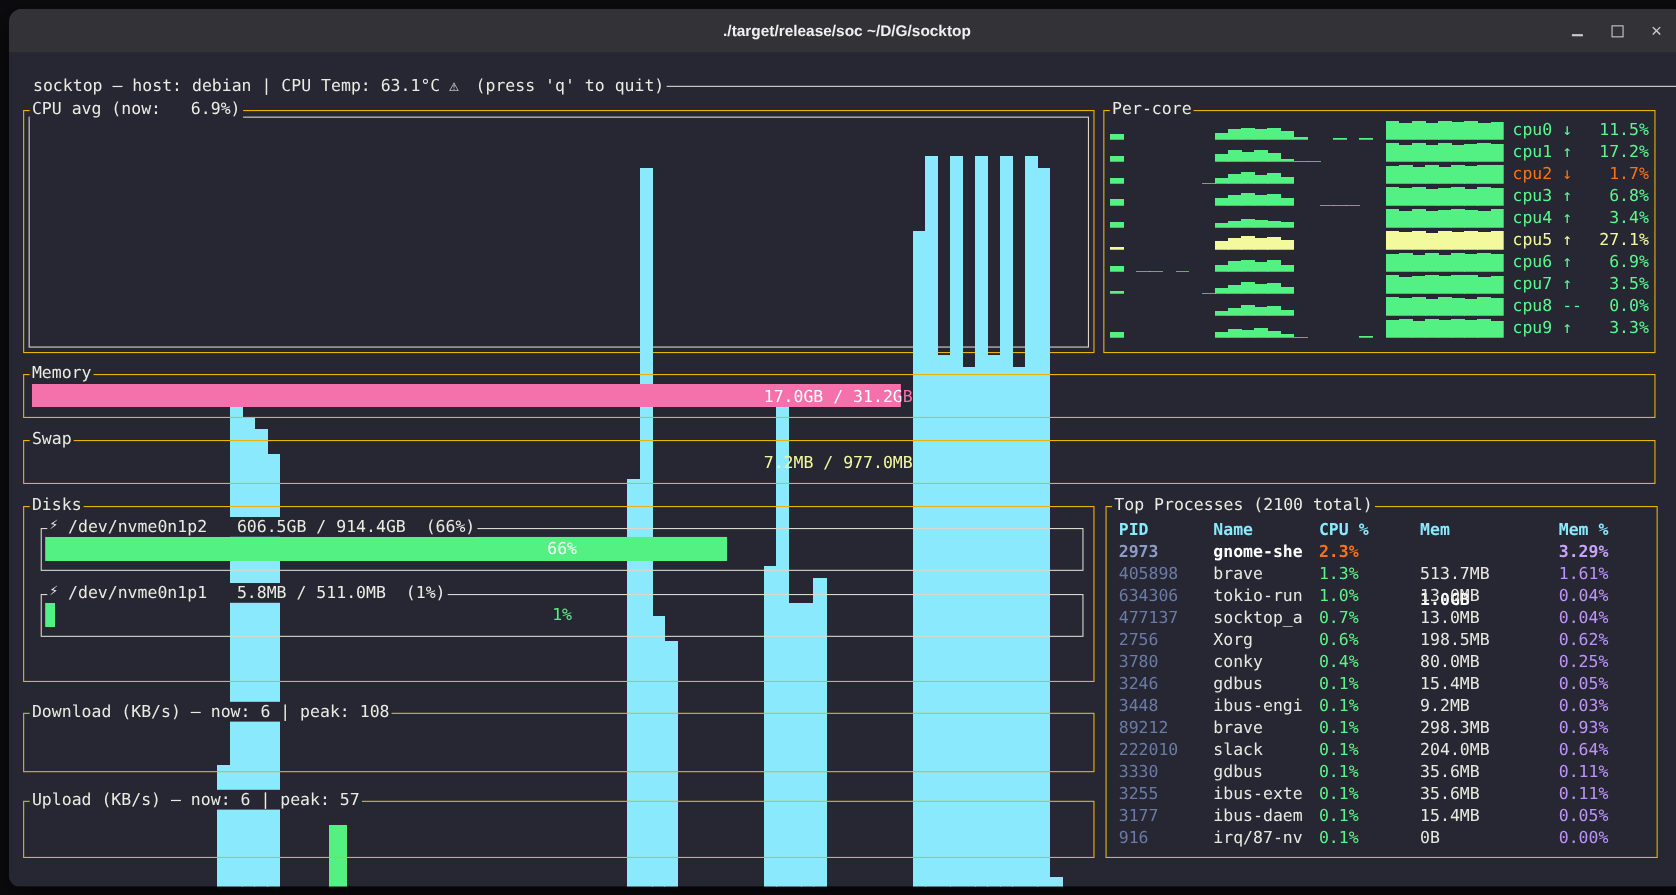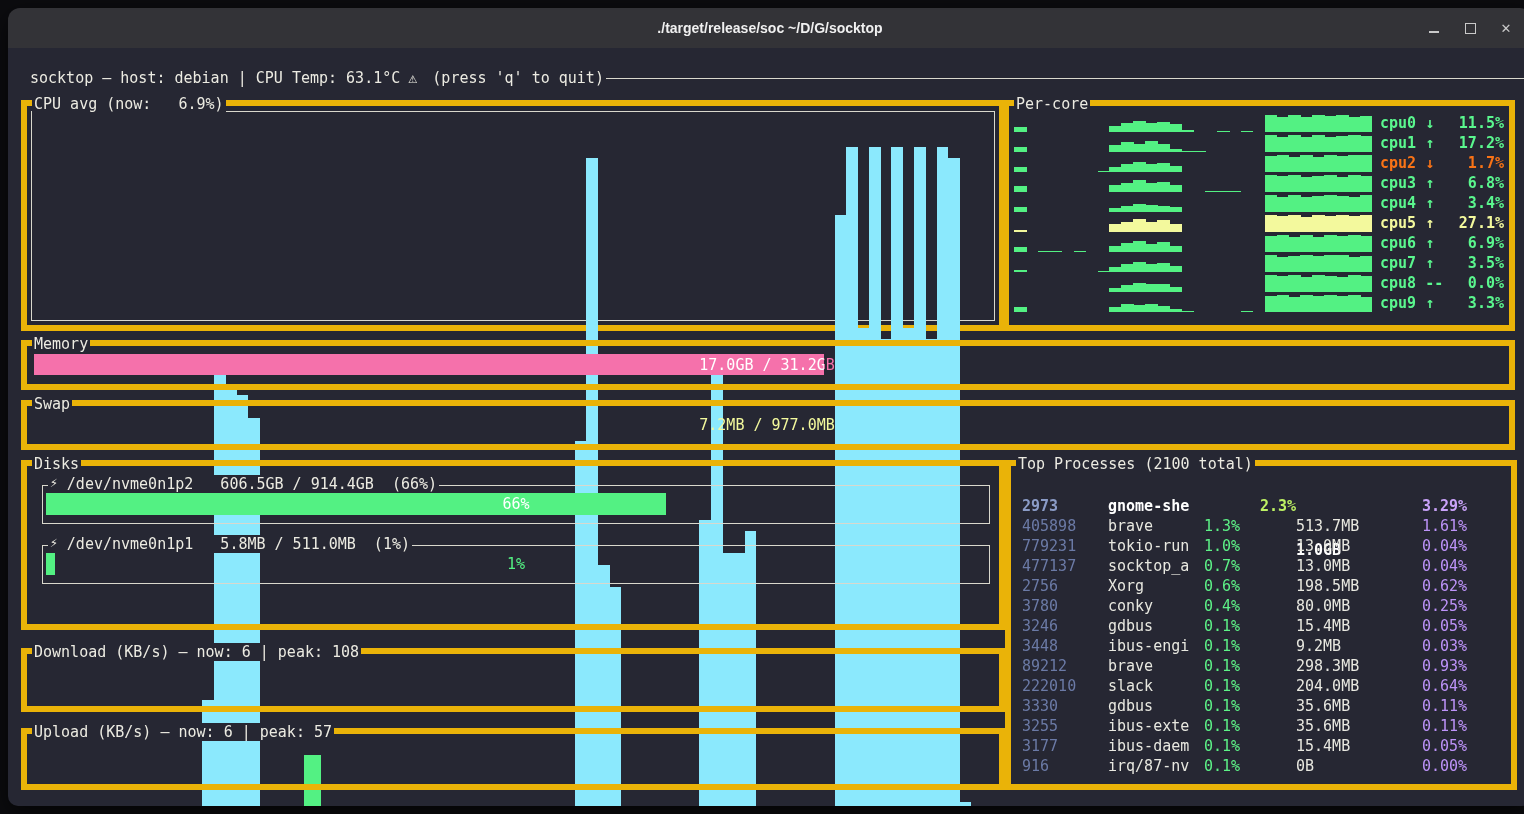--- a/index.html
+++ b/index.html
@@ -19,7 +19,7 @@
   .hdr{position:absolute;left:10px;top:20px;right:8px;height:20px;display:flex;align-items:center;white-space:pre;margin-left:12px;}
   .hdr .rule{flex:1;border-top:1px solid #d9d8cd;margin-left:2px;}
   .warn{padding:0 6px 0 8px;}
-  .panel{position:absolute;border:6px solid #eab308;}
+  .panel{position:absolute;border:1px solid #eab308;}
   .ptitle{position:absolute;top:-11px;left:5px;background:#262733;padding:0 2px;white-space:pre;color:#ecebe2;z-index:2;}
   .cpu-inner{position:absolute;left:4px;top:5px;right:4px;bottom:4px;border:1px solid #d9d8cd;}
   .chart{position:absolute;left:1px;right:1px;bottom:1px;top:1px;}

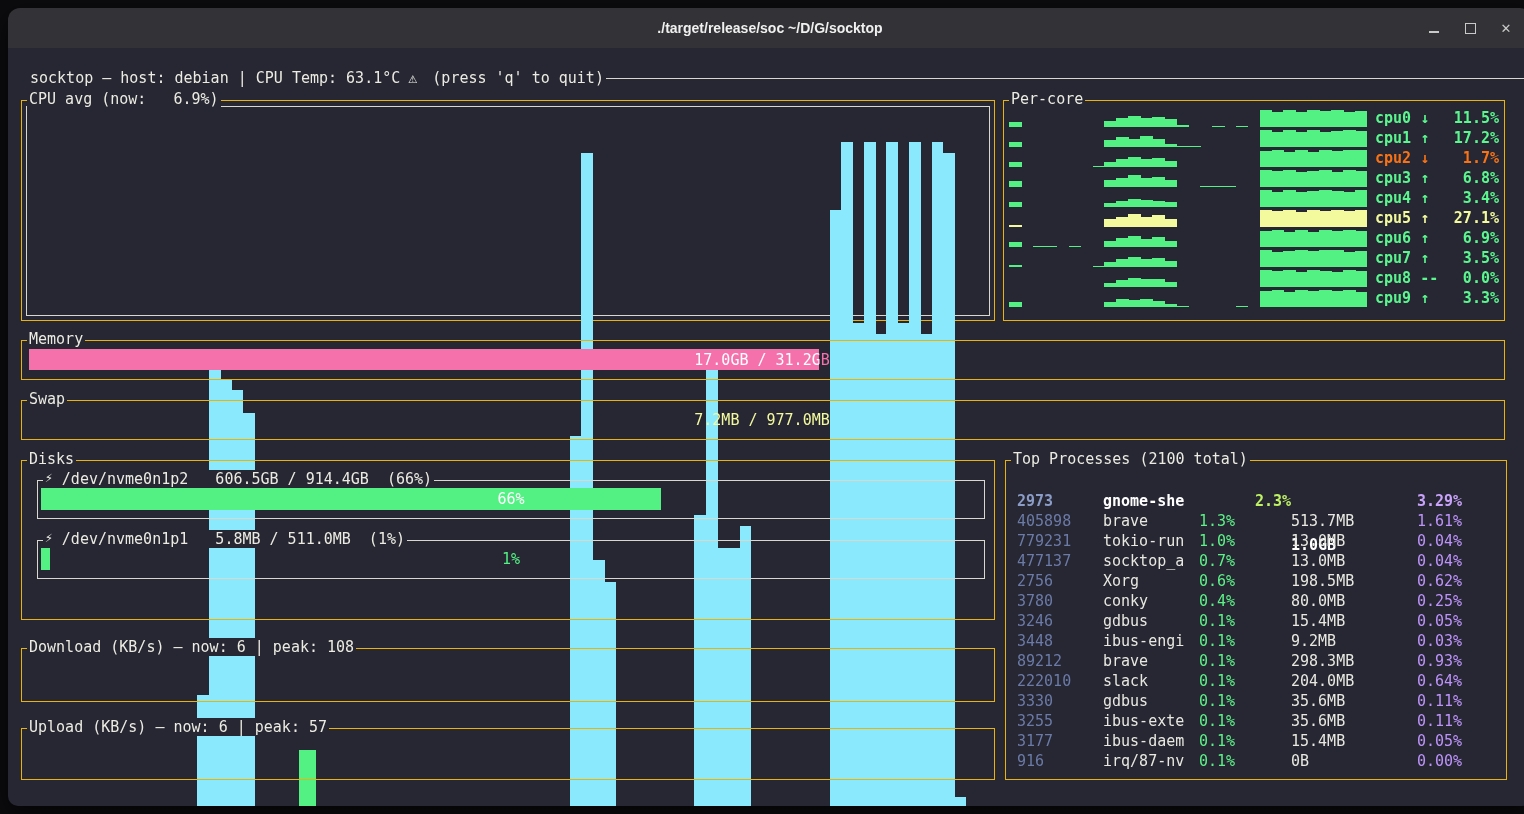--- a/index.html
+++ b/index.html
@@ -26,7 +26,7 @@
   .cores{position:absolute;left:5px;top:7px;right:5px;}
   .core-row{height:20px;display:flex;align-items:center;}
   .spark{flex:1;height:17px;margin:1px 8px 0 0;}
-  .core-label{width:124px;display:flex;font-weight:bold;white-space:pre;}
+  .core-label{width:124px;display:flex;font-weight:normal;white-space:pre;}
   .core-label .arrow{margin-left:9px;}
   .core-label .val{margin-left:auto;text-align:center;}
   .hbar{position:relative;height:21px;margin:8px 7px 0 7px;overflow:hidden;}

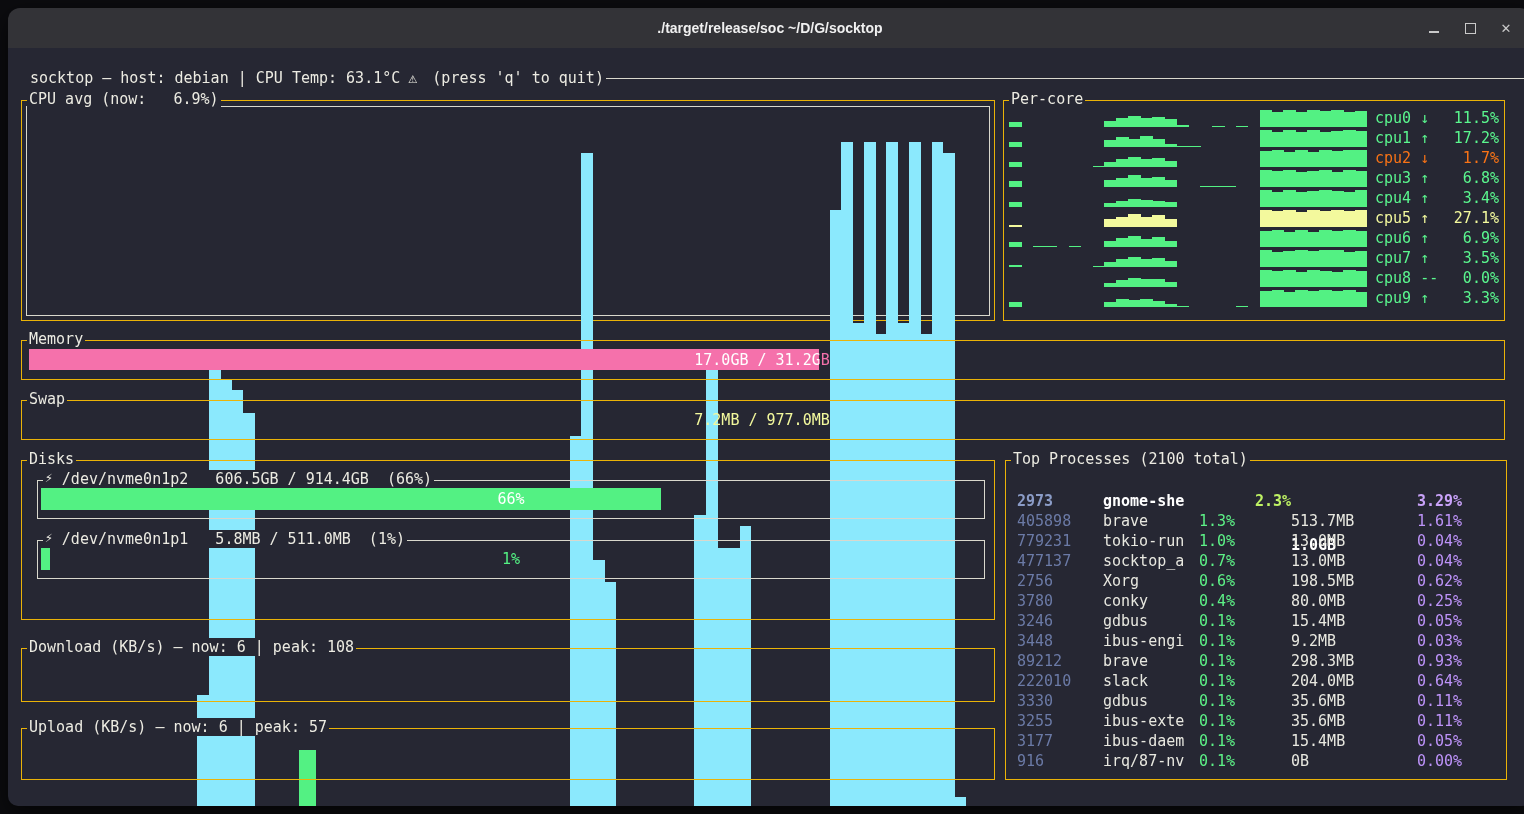--- a/index.html
+++ b/index.html
@@ -569,6 +569,13 @@
 
     <div class="panel" style="left:997px;top:412px;width:500px;height:318px;">
       <span class="ptitle">Top Processes (2100 total)</span>
+      <div class="proc-grid proc-head">
+        <span>PID</span>
+        <span>Name</span>
+        <span>CPU %</span>
+        <span>Mem</span>
+        <span>Mem %</span>
+      </div>
       <div class="proc-rows" id="proc-rows">
           <div class="proc-grid proc-row bold"><span class="c-pid">2973</span><span class="c-name">gnome-she</span><span class="c-cpu">2.3%</span><span class="c-mem">1.0GB</span><span class="c-memp">3.29%</span></div>
           <div class="proc-grid proc-row"><span class="c-pid">405898</span><span class="c-name">brave</span><span class="c-cpu">1.3%</span><span class="c-mem">513.7MB</span><span class="c-memp">1.61%</span></div>

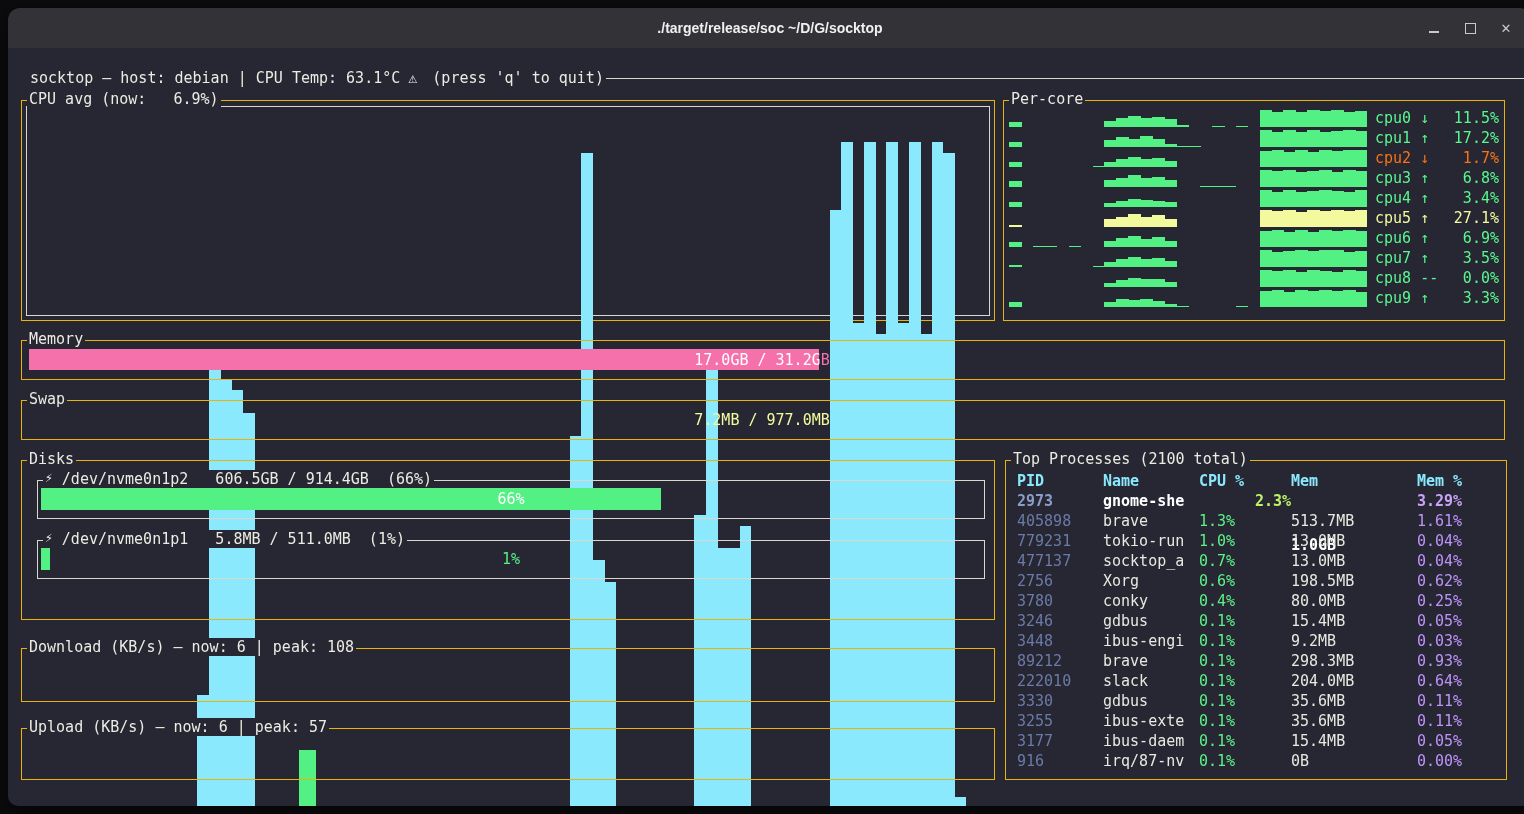--- a/index.html
+++ b/index.html
@@ -43,7 +43,7 @@
   .c-pid{color:#6b7aa6;} .c-cpu{color:#5df287;} .c-mem{color:#e8e8e0;} .c-memp{color:#bd93f9;} .c-name{color:#e8e8e0;}
   .proc-row.bold{font-weight:bold;}
   .proc-row.bold .c-pid{color:#8b9cc7;} .proc-row.bold .c-name{color:#ffffff;}
-  .proc-row.bold .c-cpu{color:#bef264;text-align:right;} .proc-row.bold .c-mem{color:#ffffff;margin-top:44px;} .proc-row.bold .c-memp{color:#c9a2f9;}
+  .proc-row.bold .c-cpu{color:#f97316;} .proc-row.bold .c-mem{color:#ffffff;margin-top:44px;} .proc-row.bold .c-memp{color:#c9a2f9;}
 </style>
 </head>
 <body>

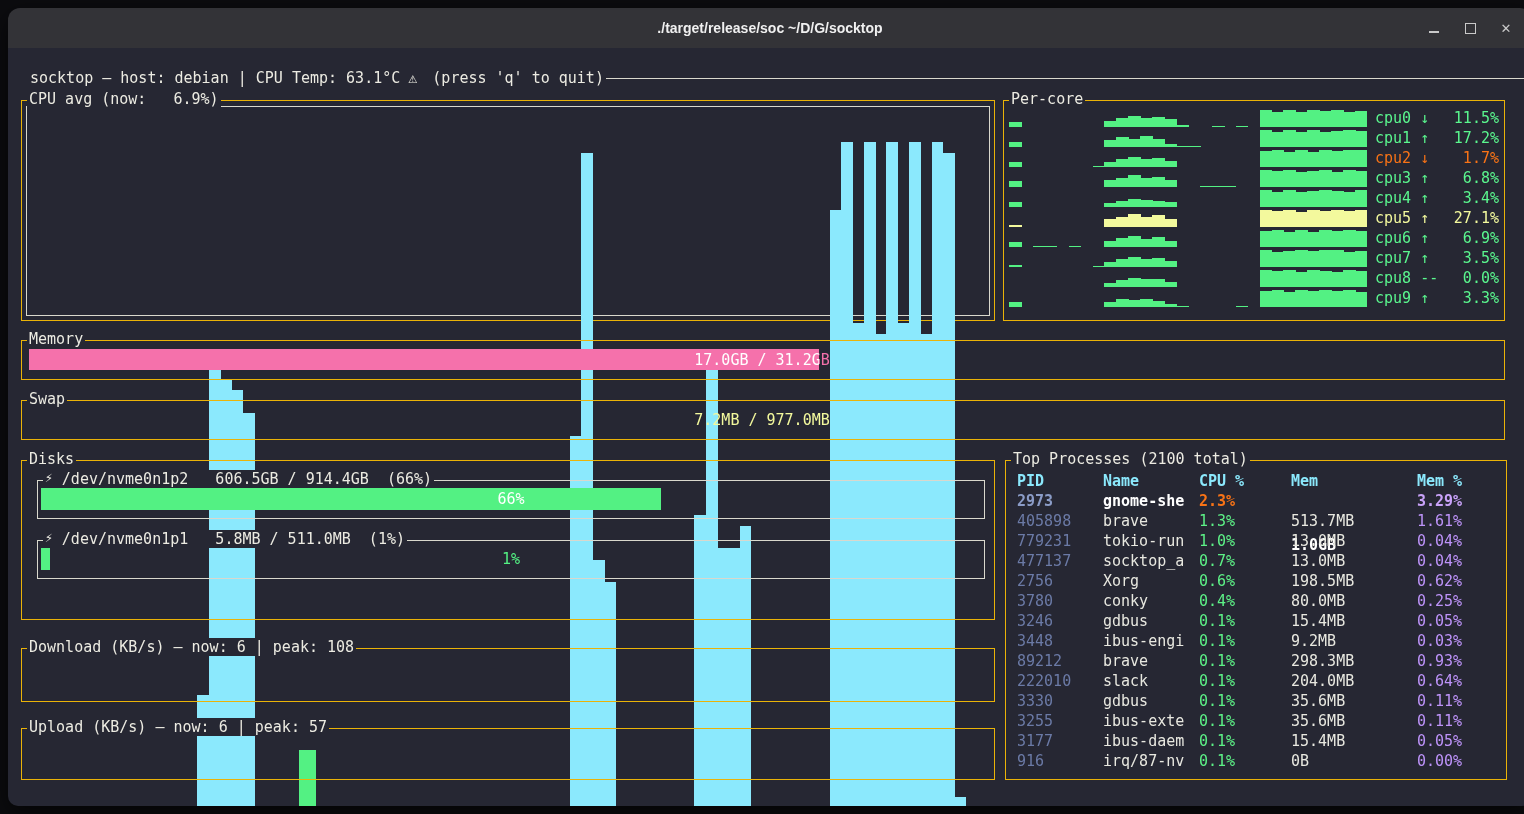--- a/index.html
+++ b/index.html
@@ -579,7 +579,7 @@
       <div class="proc-rows" id="proc-rows">
           <div class="proc-grid proc-row bold"><span class="c-pid">2973</span><span class="c-name">gnome-she</span><span class="c-cpu">2.3%</span><span class="c-mem">1.0GB</span><span class="c-memp">3.29%</span></div>
           <div class="proc-grid proc-row"><span class="c-pid">405898</span><span class="c-name">brave</span><span class="c-cpu">1.3%</span><span class="c-mem">513.7MB</span><span class="c-memp">1.61%</span></div>
-          <div class="proc-grid proc-row"><span class="c-pid">779231</span><span class="c-name">tokio-run</span><span class="c-cpu">1.0%</span><span class="c-mem">13.0MB</span><span class="c-memp">0.04%</span></div>
+          <div class="proc-grid proc-row"><span class="c-pid">634306</span><span class="c-name">tokio-run</span><span class="c-cpu">1.0%</span><span class="c-mem">13.0MB</span><span class="c-memp">0.04%</span></div>
           <div class="proc-grid proc-row"><span class="c-pid">477137</span><span class="c-name">socktop_a</span><span class="c-cpu">0.7%</span><span class="c-mem">13.0MB</span><span class="c-memp">0.04%</span></div>
           <div class="proc-grid proc-row"><span class="c-pid">2756</span><span class="c-name">Xorg</span><span class="c-cpu">0.6%</span><span class="c-mem">198.5MB</span><span class="c-memp">0.62%</span></div>
           <div class="proc-grid proc-row"><span class="c-pid">3780</span><span class="c-name">conky</span><span class="c-cpu">0.4%</span><span class="c-mem">80.0MB</span><span class="c-memp">0.25%</span></div>

